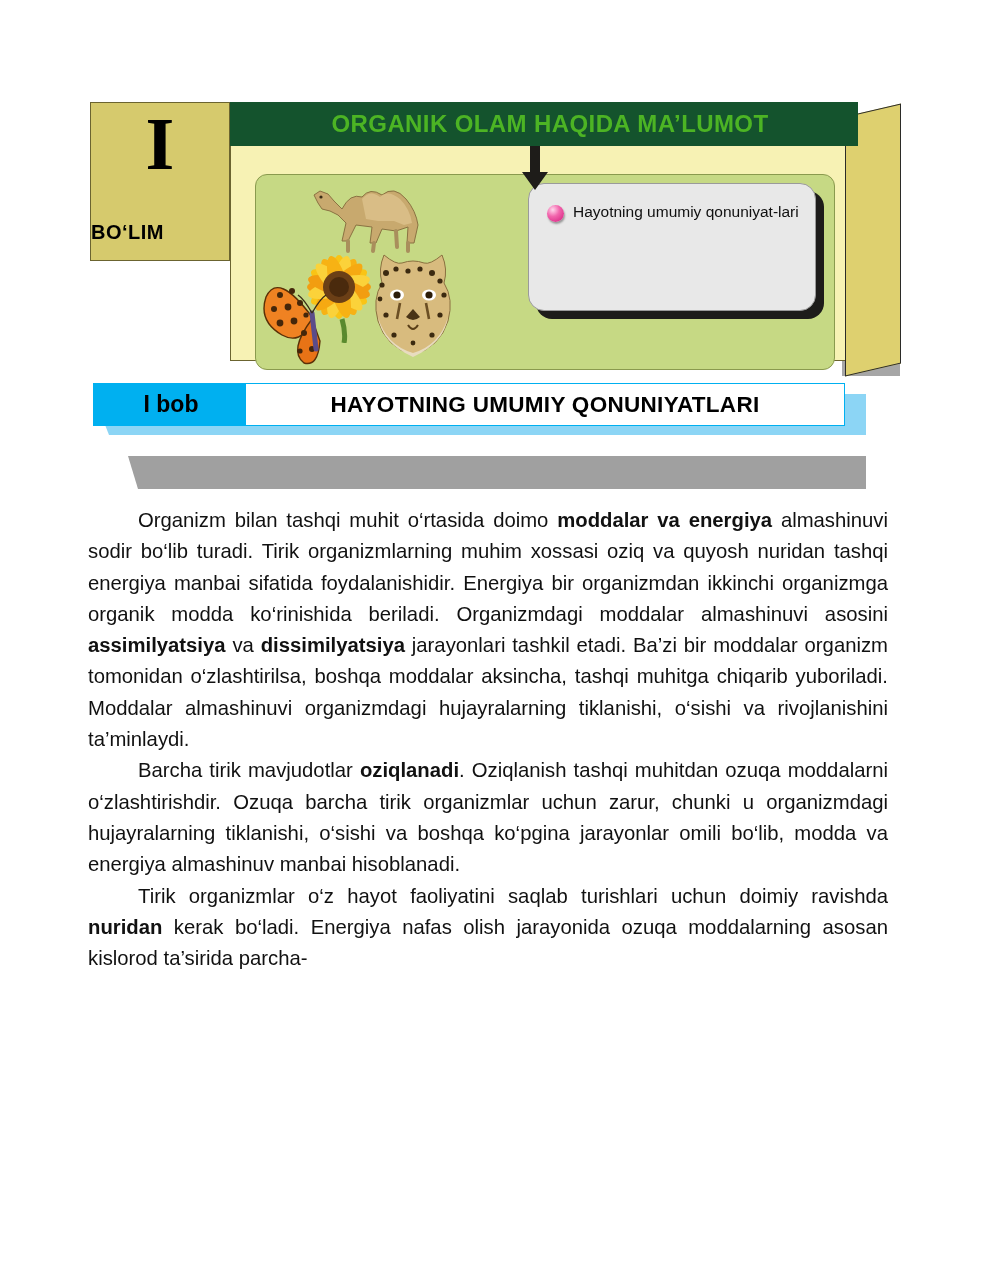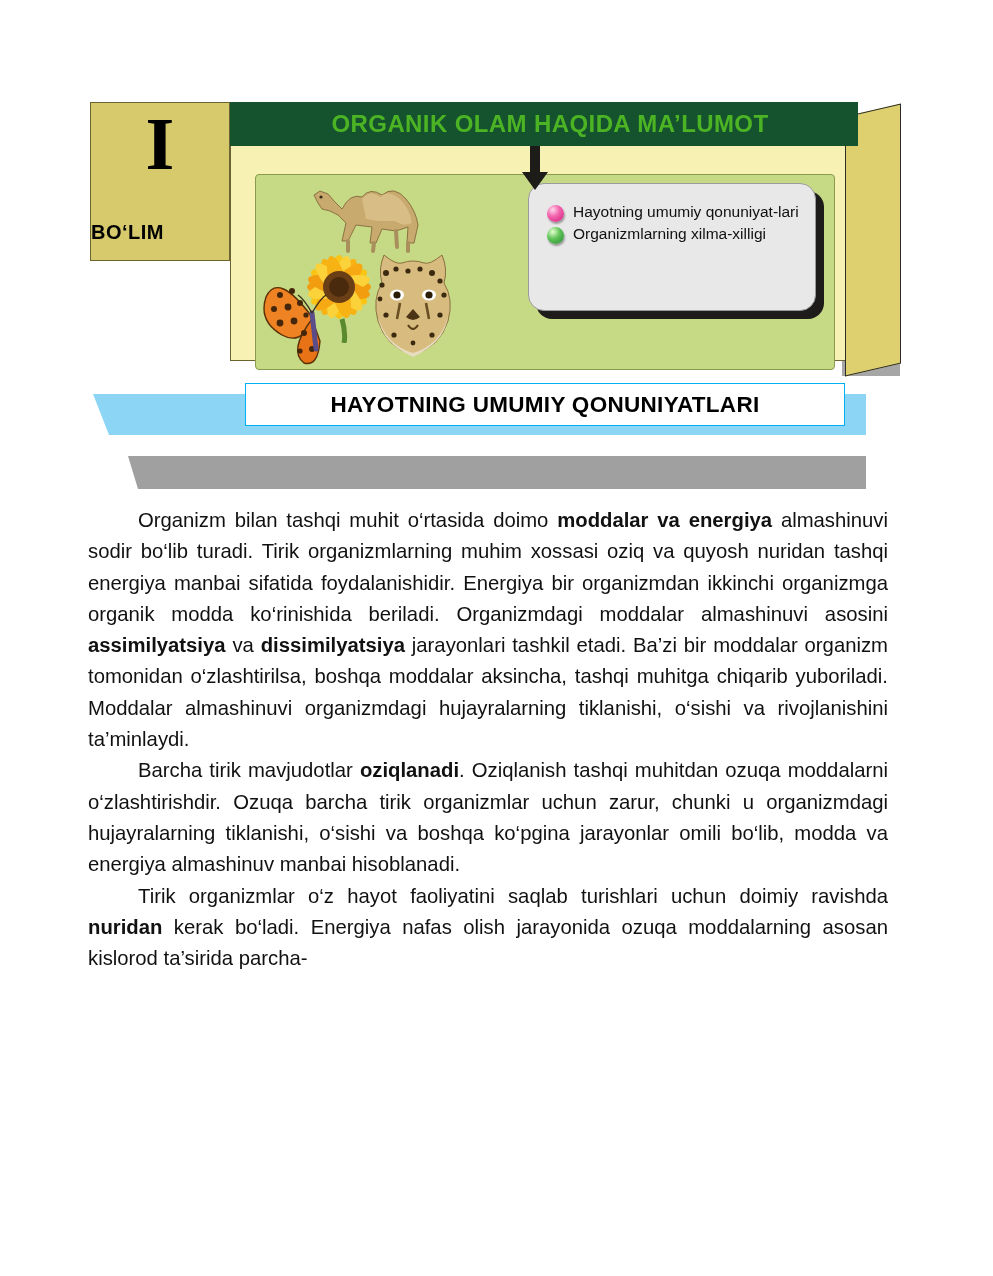--- a/index.html
+++ b/index.html
@@ -112,7 +112,7 @@
     width:580px; height:196px;
     background:#c6d984;
     border:1px solid #8a9a4e;
-    border-radius:4px;
+    border-radius:12px;
     box-sizing:border-box;
     z-index:4;
     overflow:hidden;

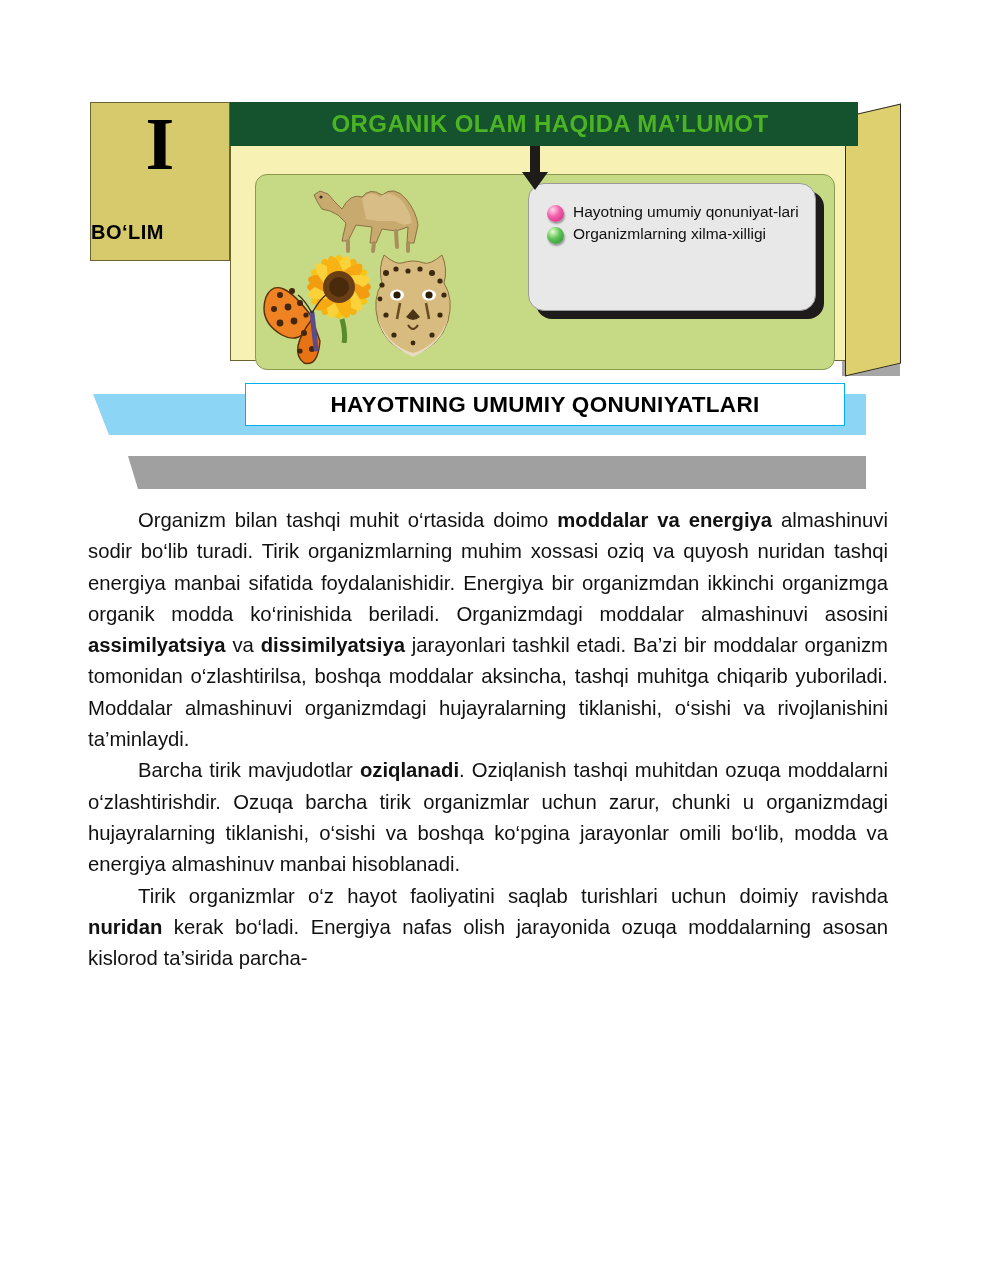--- a/index.html
+++ b/index.html
@@ -383,10 +383,6 @@
         <span class="sphere pink"></span>
         <span class="bullet-text">Hayotning umumiy qonuniyat-lari</span>
       </div>
-      <div class="bullet-row">
-        <span class="sphere green"></span>
-        <span class="bullet-text">Organizmlarning xilma-xilligi</span>
-      </div>
     </div>
 
   </div>

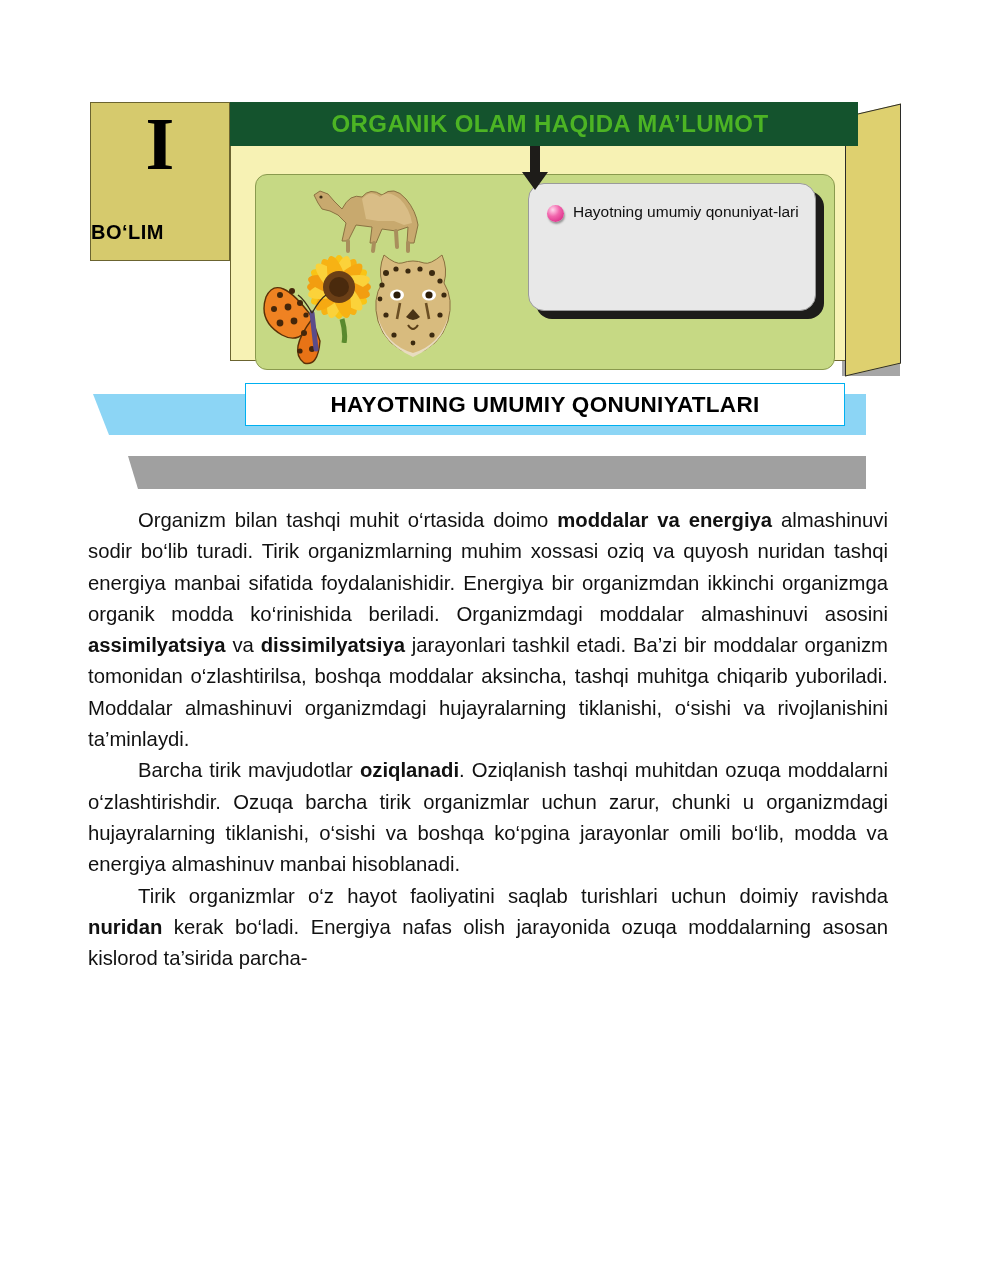--- a/index.html
+++ b/index.html
@@ -390,6 +390,9 @@
 
 <div class="chapter">
   <div class="chapter-shadow"></div>
+  <div class="chapter-tab">
+    <span>I bob</span>
+  </div>
   <div class="chapter-title">
     <span>HAYOTNING UMUMIY QONUNIYATLARI</span>
   </div>

